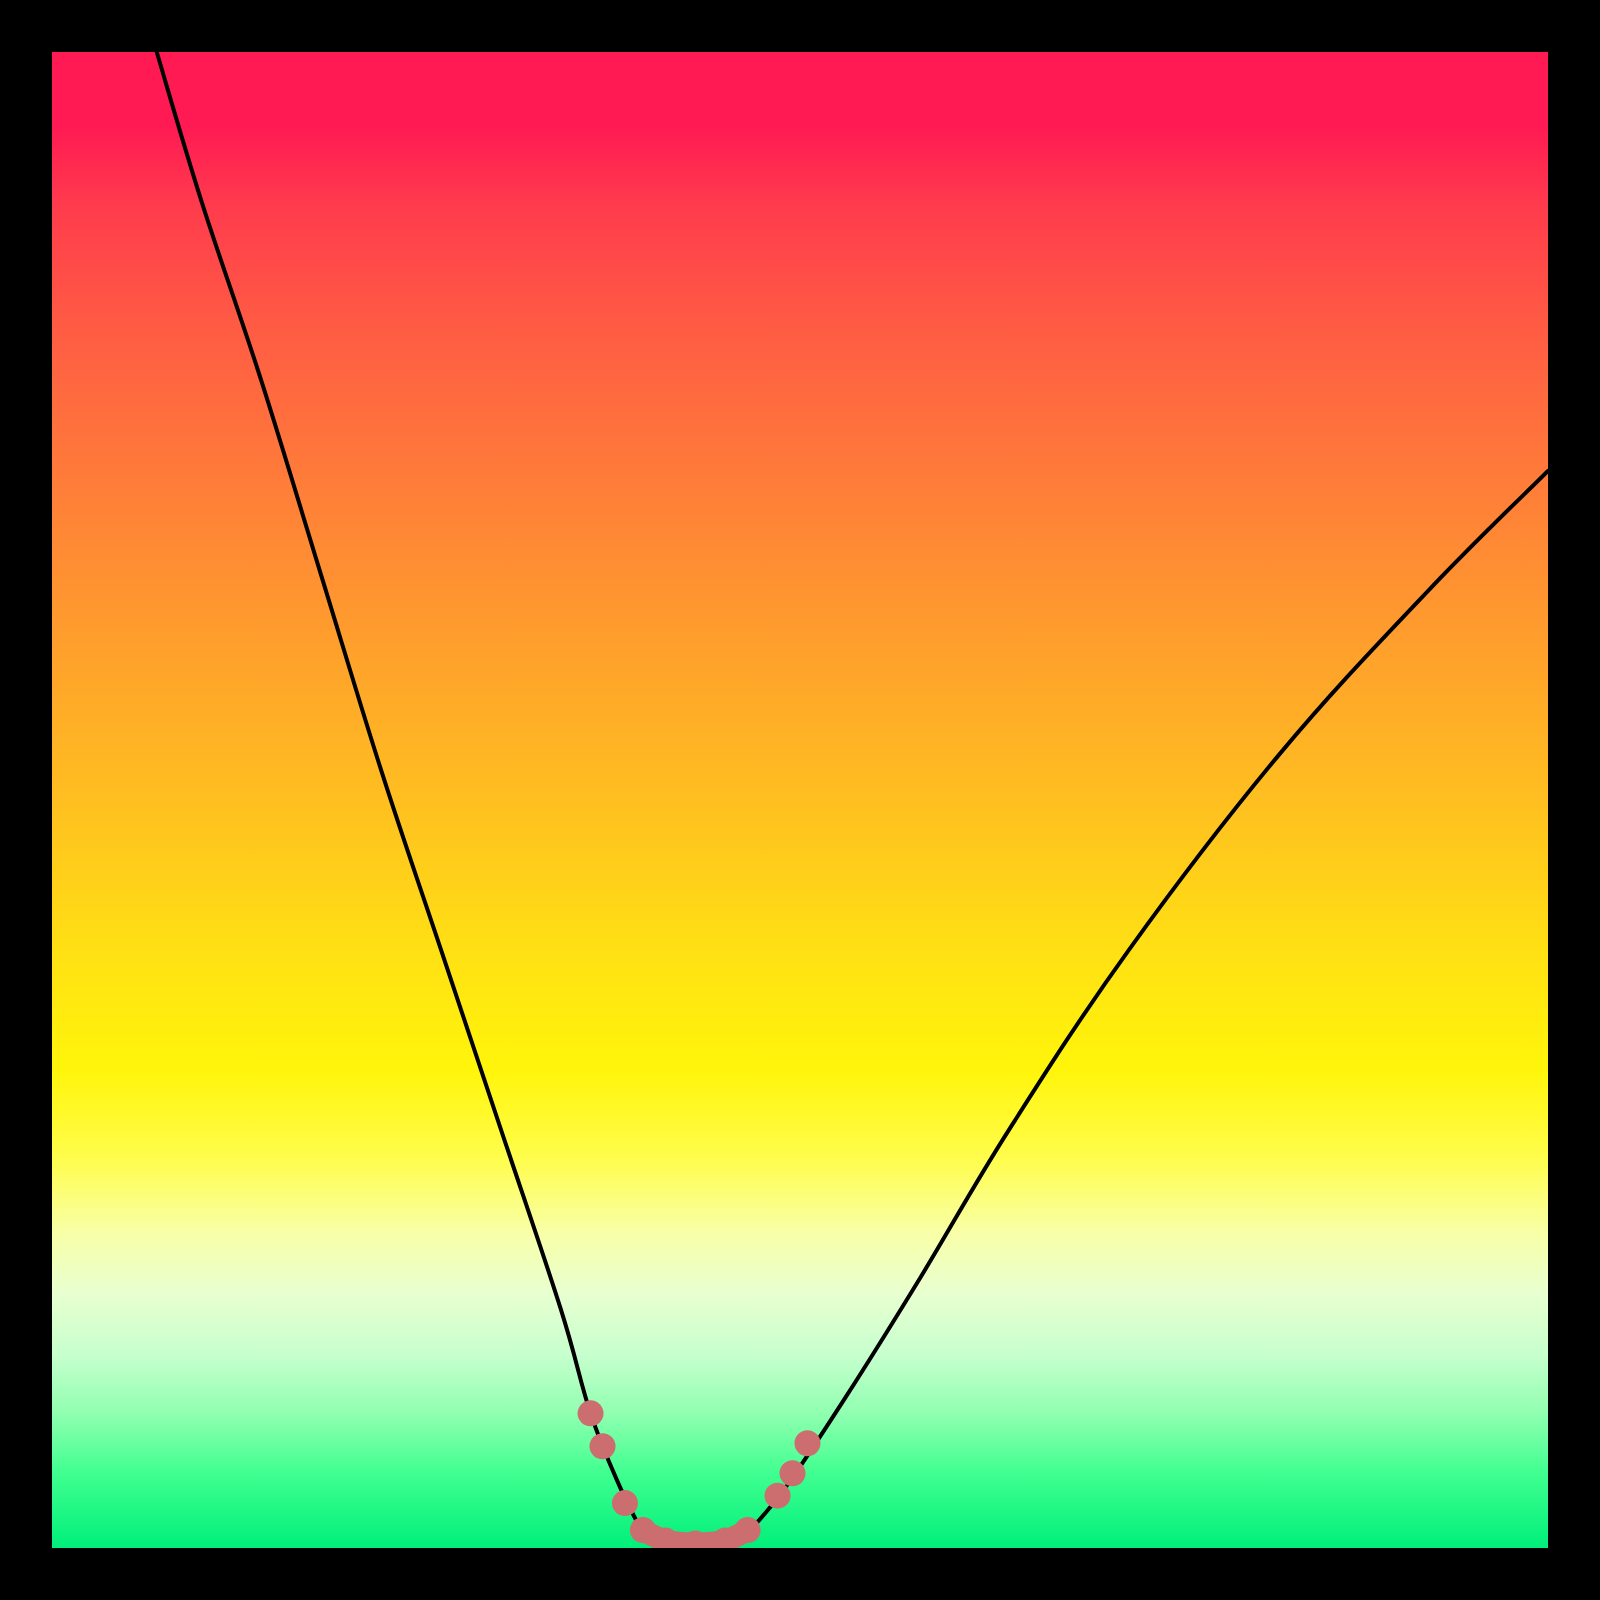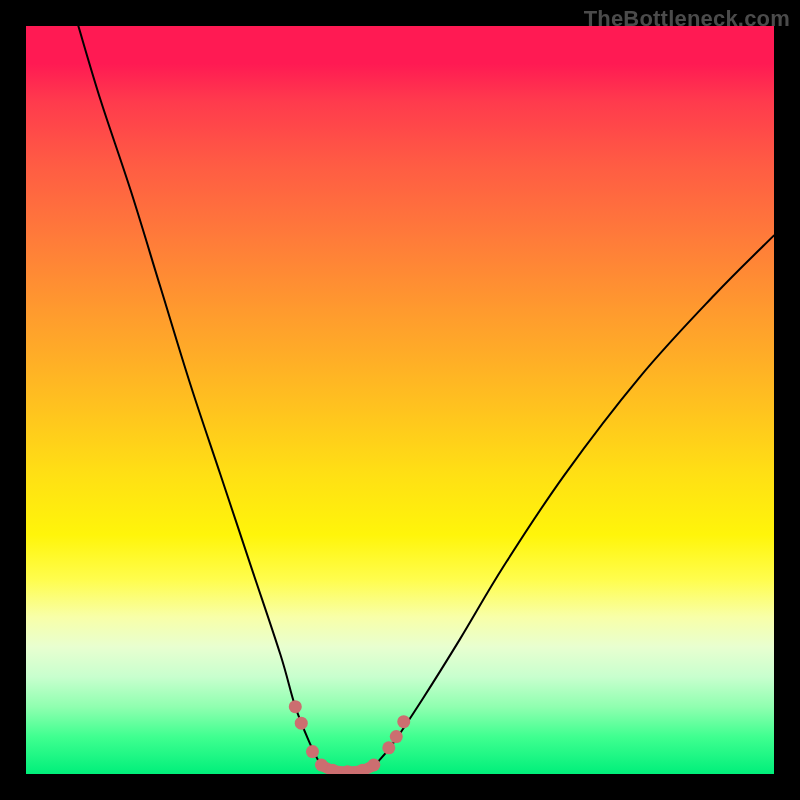--- a/index.html
+++ b/index.html
@@ -80,7 +80,6 @@
 <body>
 
 <div class="frame">
-  <div class="watermark">TheBottleneck.com</div>
 
   <div class="plot-area">
     <svg class="chart-svg" viewBox="0 0 748 748" preserveAspectRatio="none">

